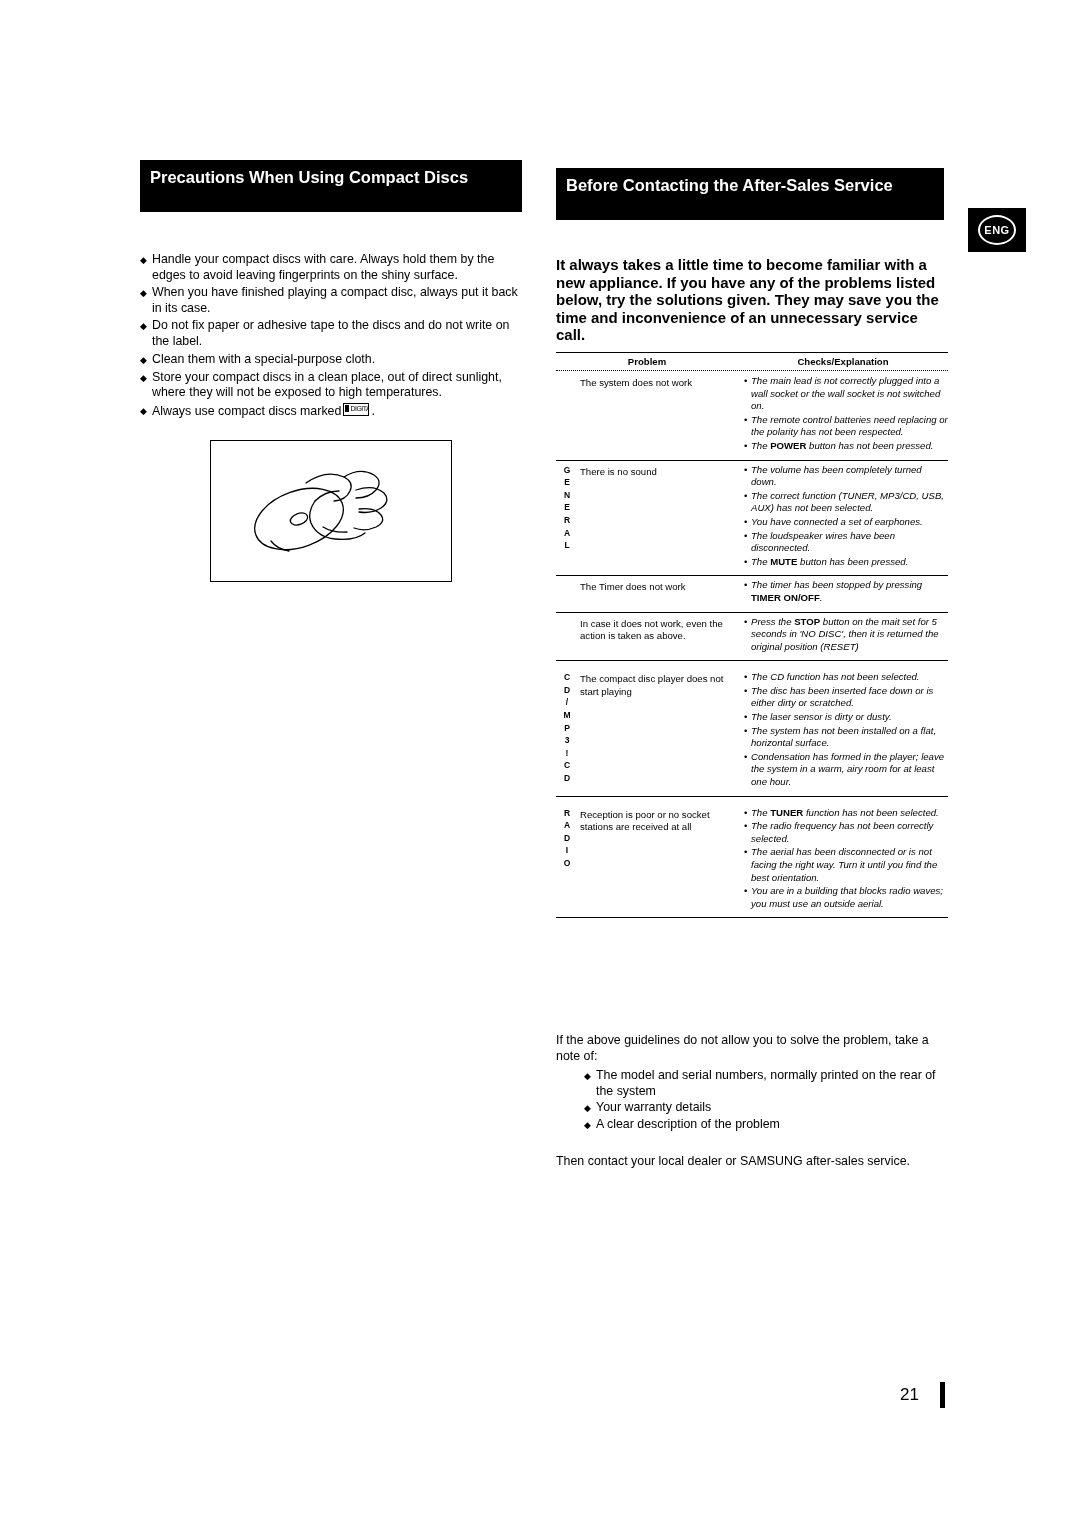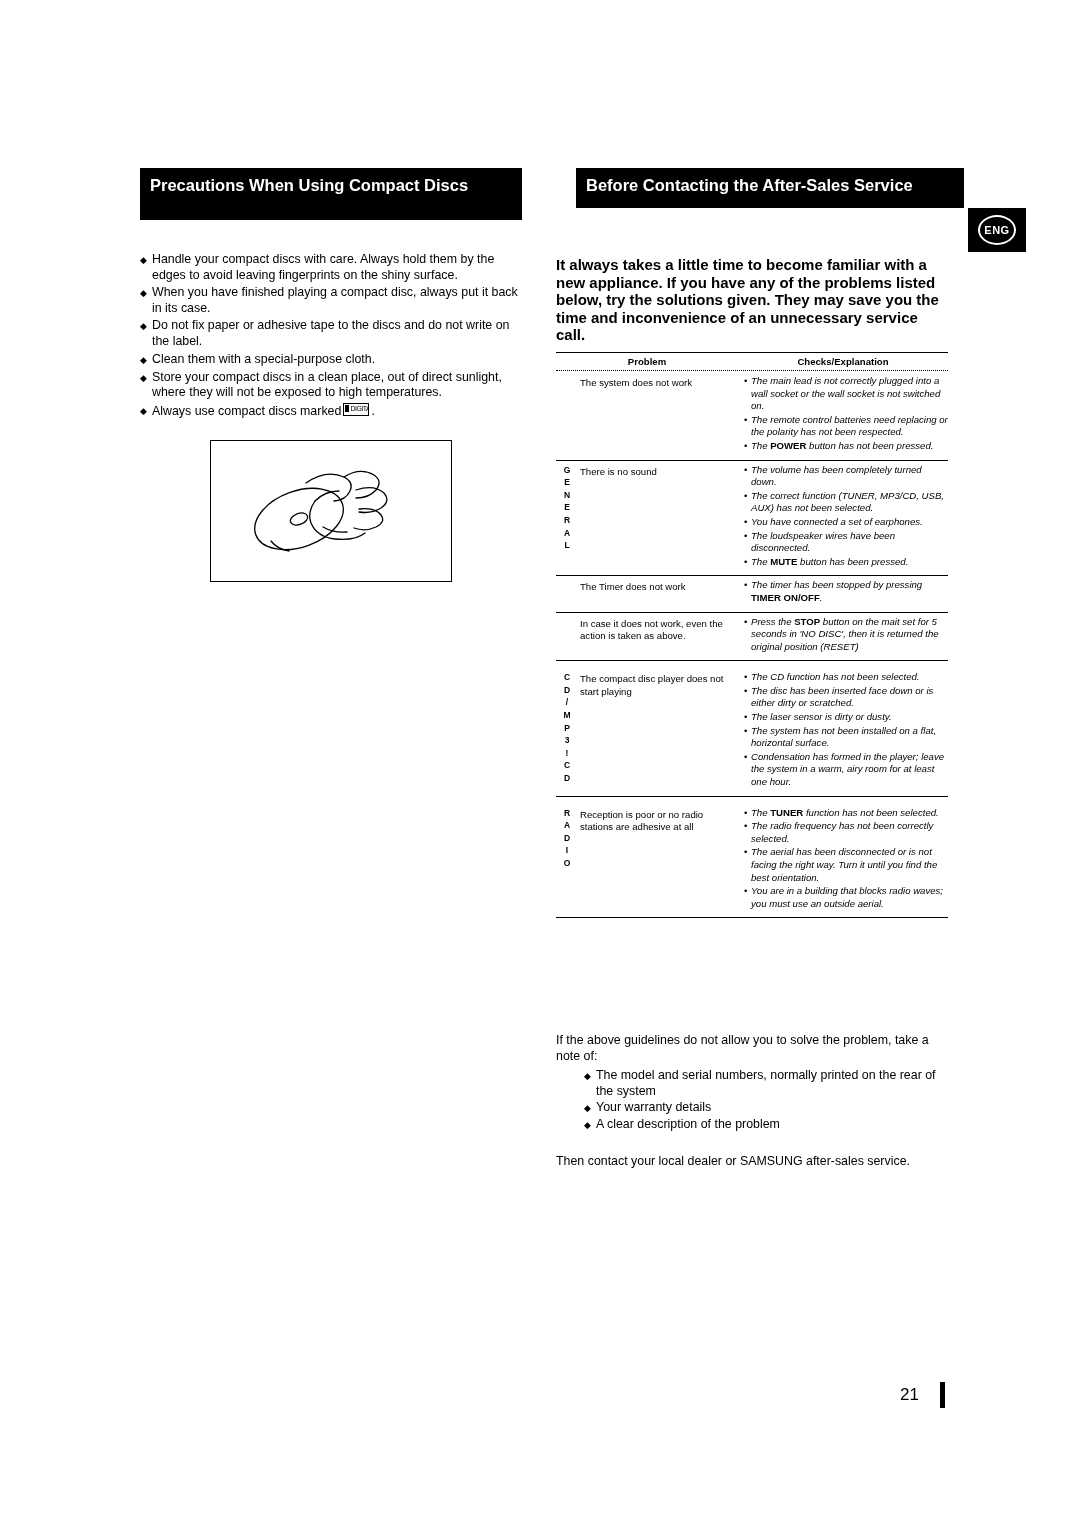--- a/index.html
+++ b/index.html
@@ -32,7 +32,7 @@
     padding: 7px 0 7px 10px;
     box-sizing: border-box;
   }
-  #hdr-left  { left: 140px; top: 168px; width: 382px; height: 52px; }
+  #hdr-left  { left: 140px; top: 160px; width: 382px; height: 52px; }
   #hdr-right { left: 576px; top: 168px; width: 388px; height: 40px; }
 
   

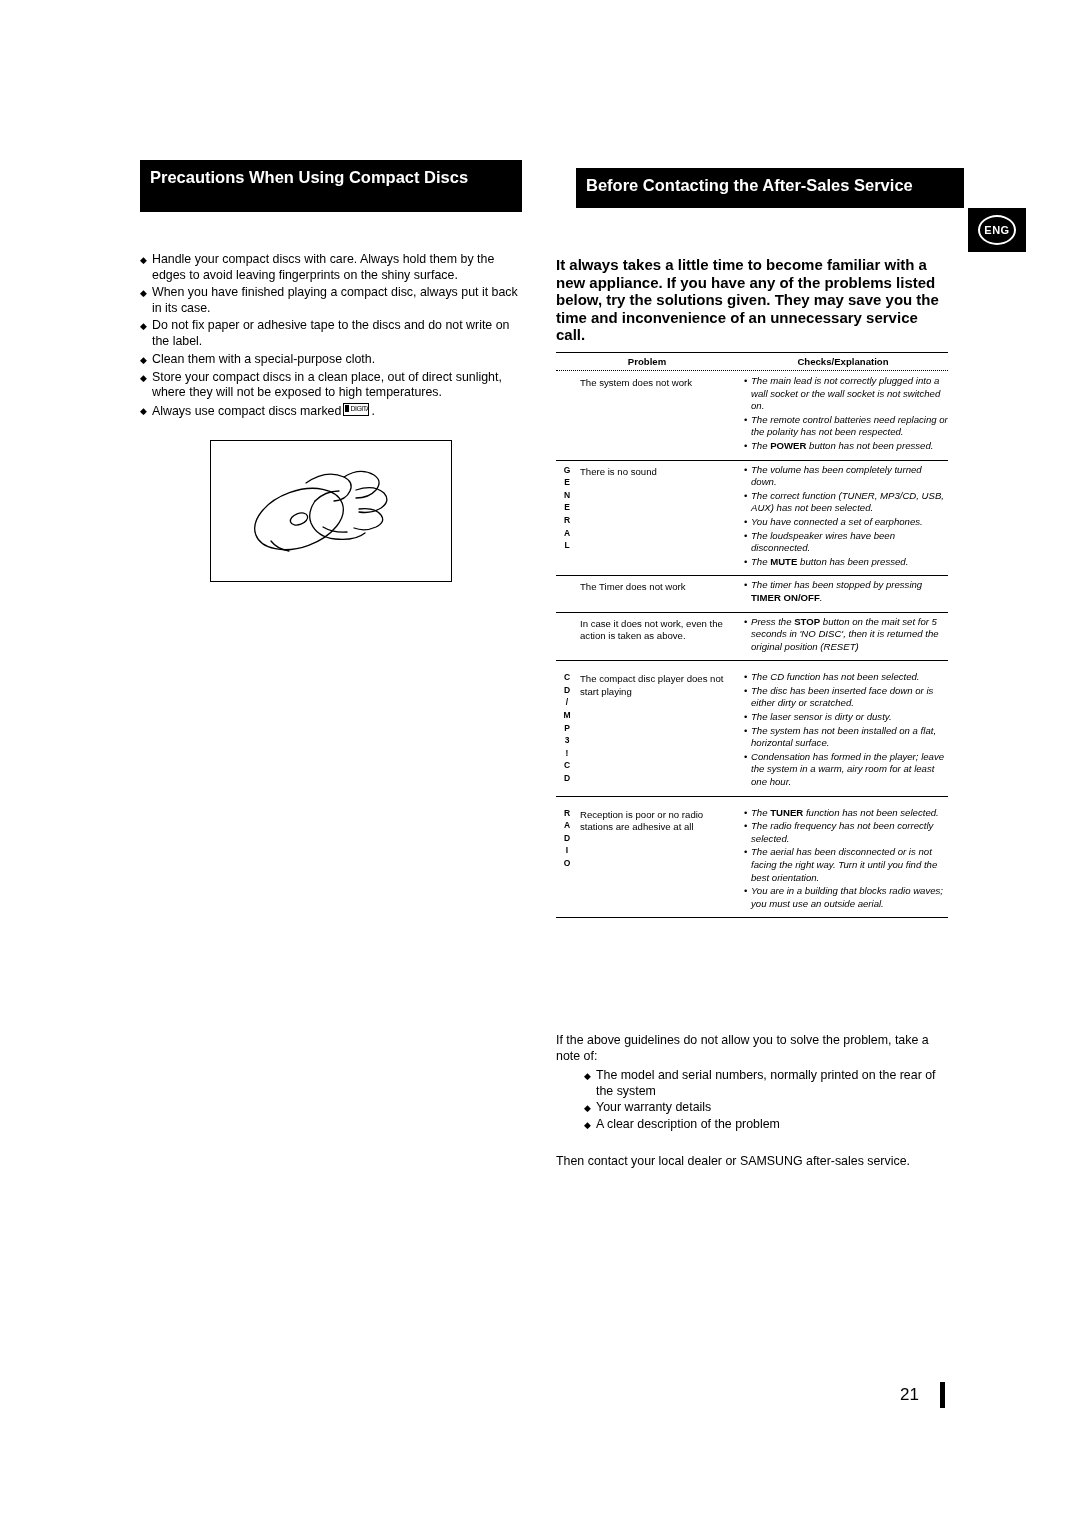--- a/index.html
+++ b/index.html
@@ -33,7 +33,7 @@
     box-sizing: border-box;
   }
   #hdr-left  { left: 140px; top: 160px; width: 382px; height: 52px; }
-  #hdr-right { left: 576px; top: 168px; width: 388px; height: 40px; }
+  #hdr-right { left: 556px; top: 168px; width: 388px; height: 52px; }
 
   
   #eng-badge {

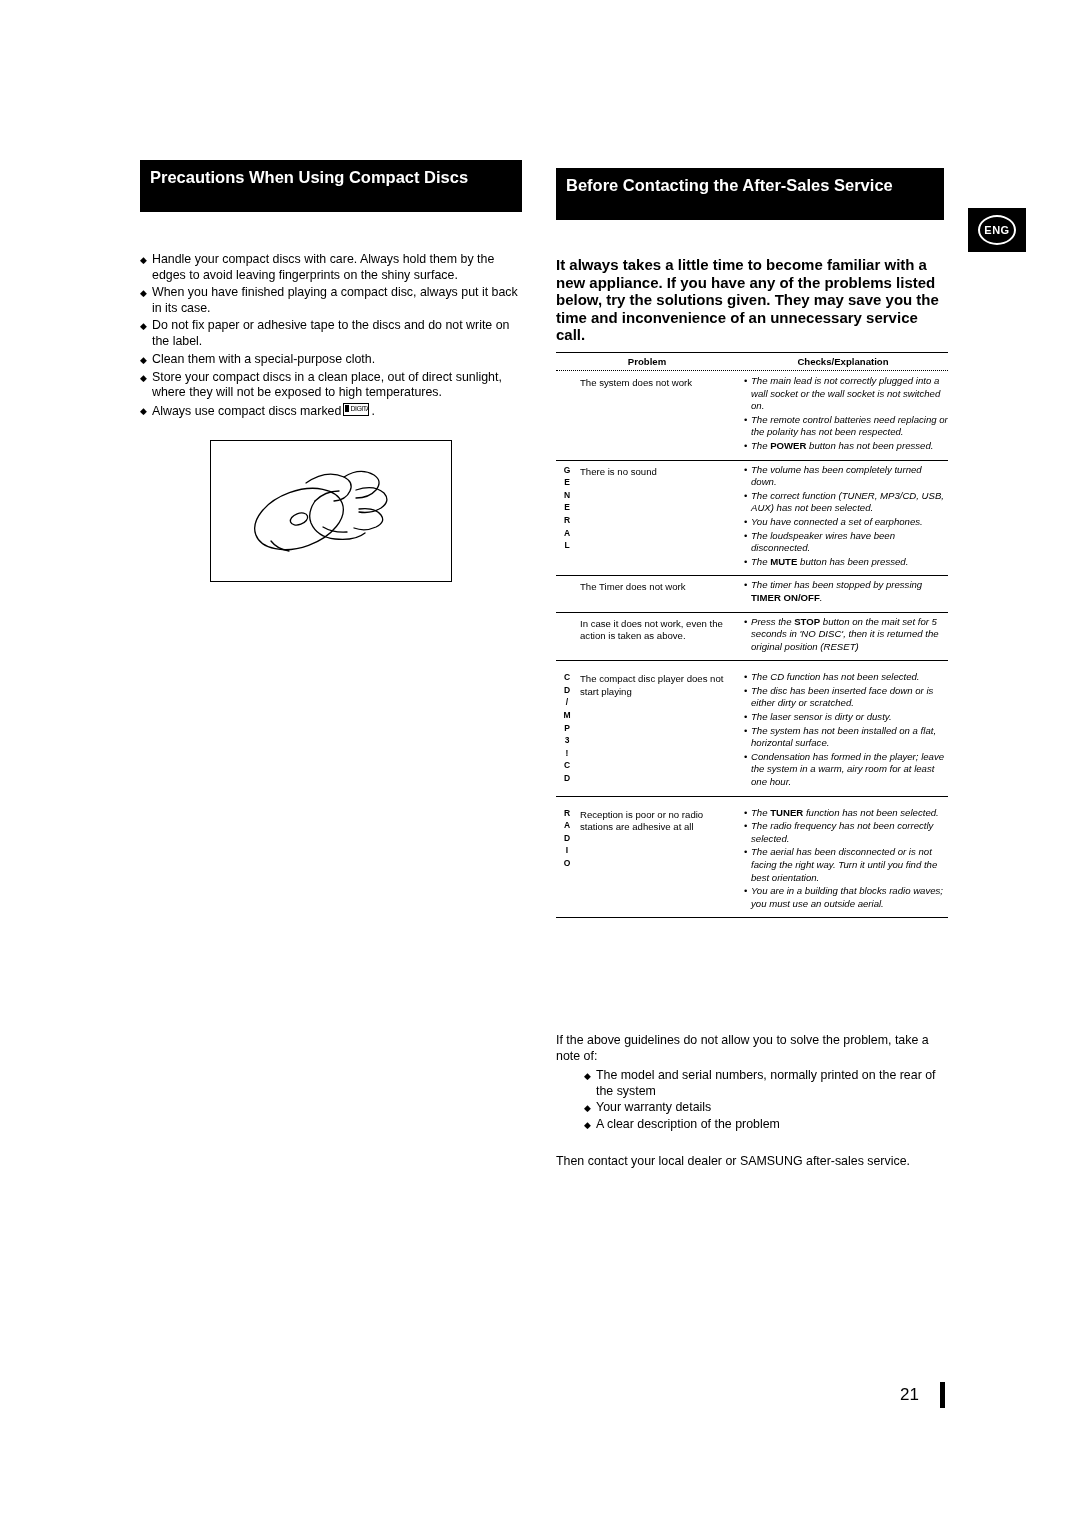--- a/index.html
+++ b/index.html
@@ -364,7 +364,7 @@
 
     <div class="trow">
       <div class="side">R<br>A<br>D<br>I<br>O</div>
-      <div class="prob">Reception is poor or no radio stations are adhesive at all</div>
+      <div class="prob">Reception is poor or no socket stations are received at all</div>
       <div class="chk">
         <ul>
           <li>The <b>TUNER</b> function has not been selected.</li>

